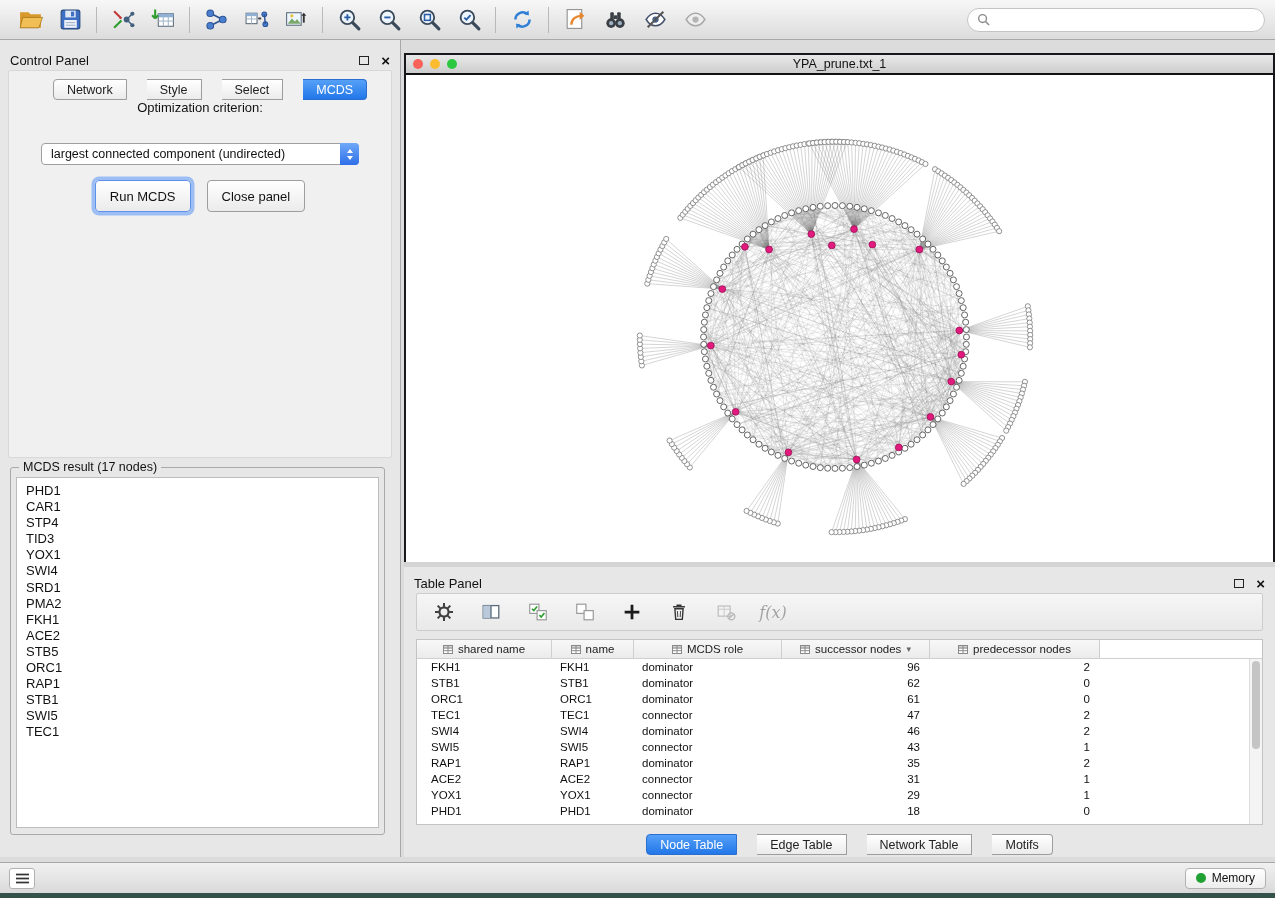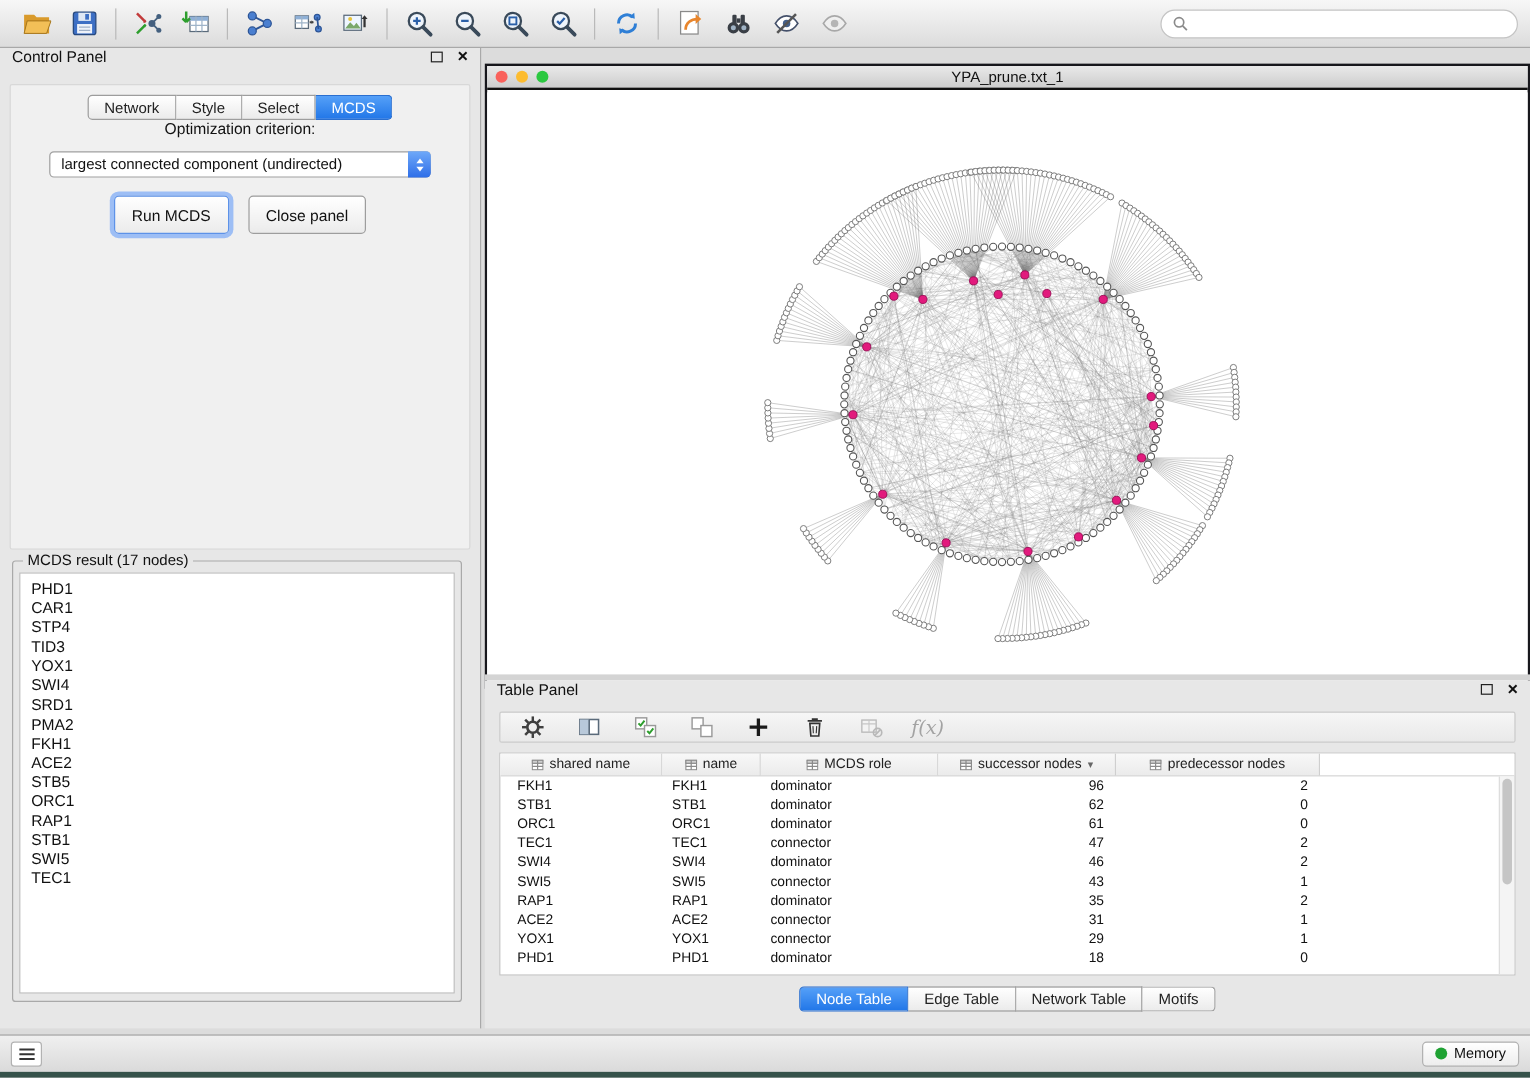--- a/index.html
+++ b/index.html
@@ -22,7 +22,7 @@
     font-family:"Liberation Sans", sans-serif; }
 
   
-  .panel-header { display:flex; align-items:flex-start; padding:0 10px; }
+  .panel-header { display:flex; align-items:flex-end; padding:0 10px; }
   .panel-title { font-size:13px; color:#111; }
   .win-ctrls { margin-left:auto; display:flex; gap:12px; align-items:center; }
   .ic-float { width:10px; height:9px; border:1.5px solid #222; display:inline-block; cursor:pointer; }

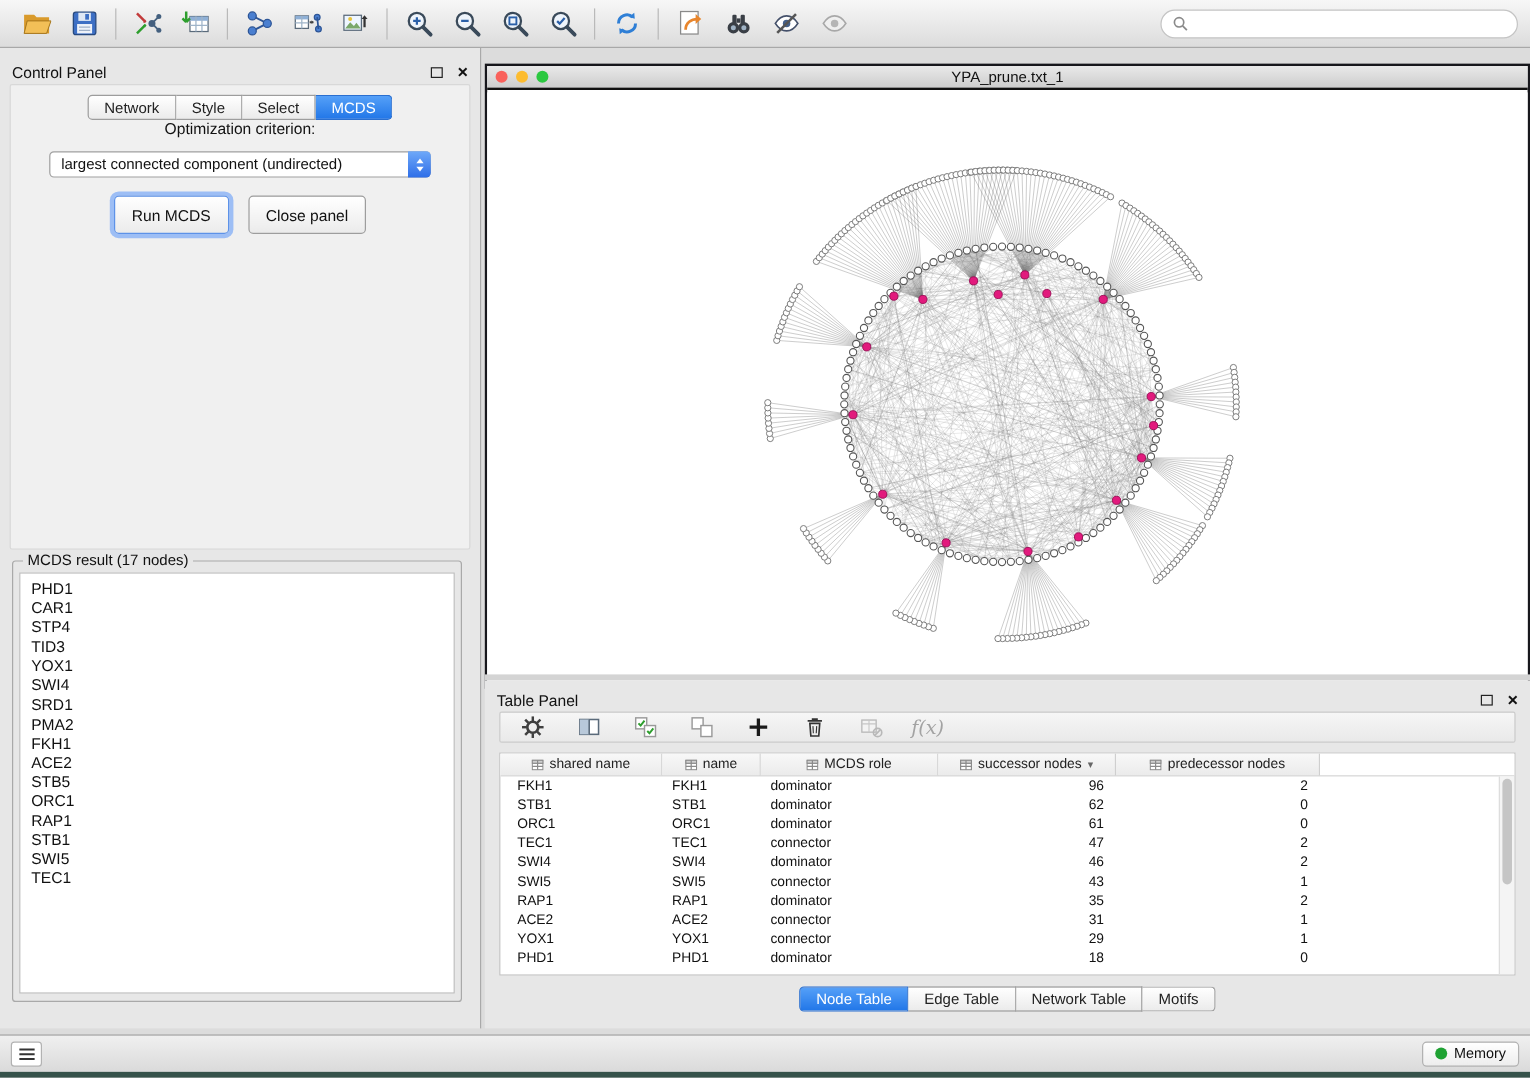--- a/index.html
+++ b/index.html
@@ -37,7 +37,7 @@
   .seg-tabs { display:flex; justify-content:center; margin-top:8px; }
   .seg { font-family:"Liberation Sans", sans-serif; font-size:12.5px; color:#222; height:21px;
     padding:2px 13px; background:linear-gradient(#ffffff,#ebebeb); border:1px solid #9d9d9d;
-    border-left-width:0; cursor:pointer; }
+    border-left-width:0; cursor:pointer;margin-left:20px; }
   .seg:first-child { border-left-width:1px; border-radius:4px 0 0 4px; }
   .seg:last-child { border-radius:0 4px 4px 0; }
   .seg.active { background:linear-gradient(#55a0f8,#2277e8); border-color:#2a6fd0; color:#fff; }

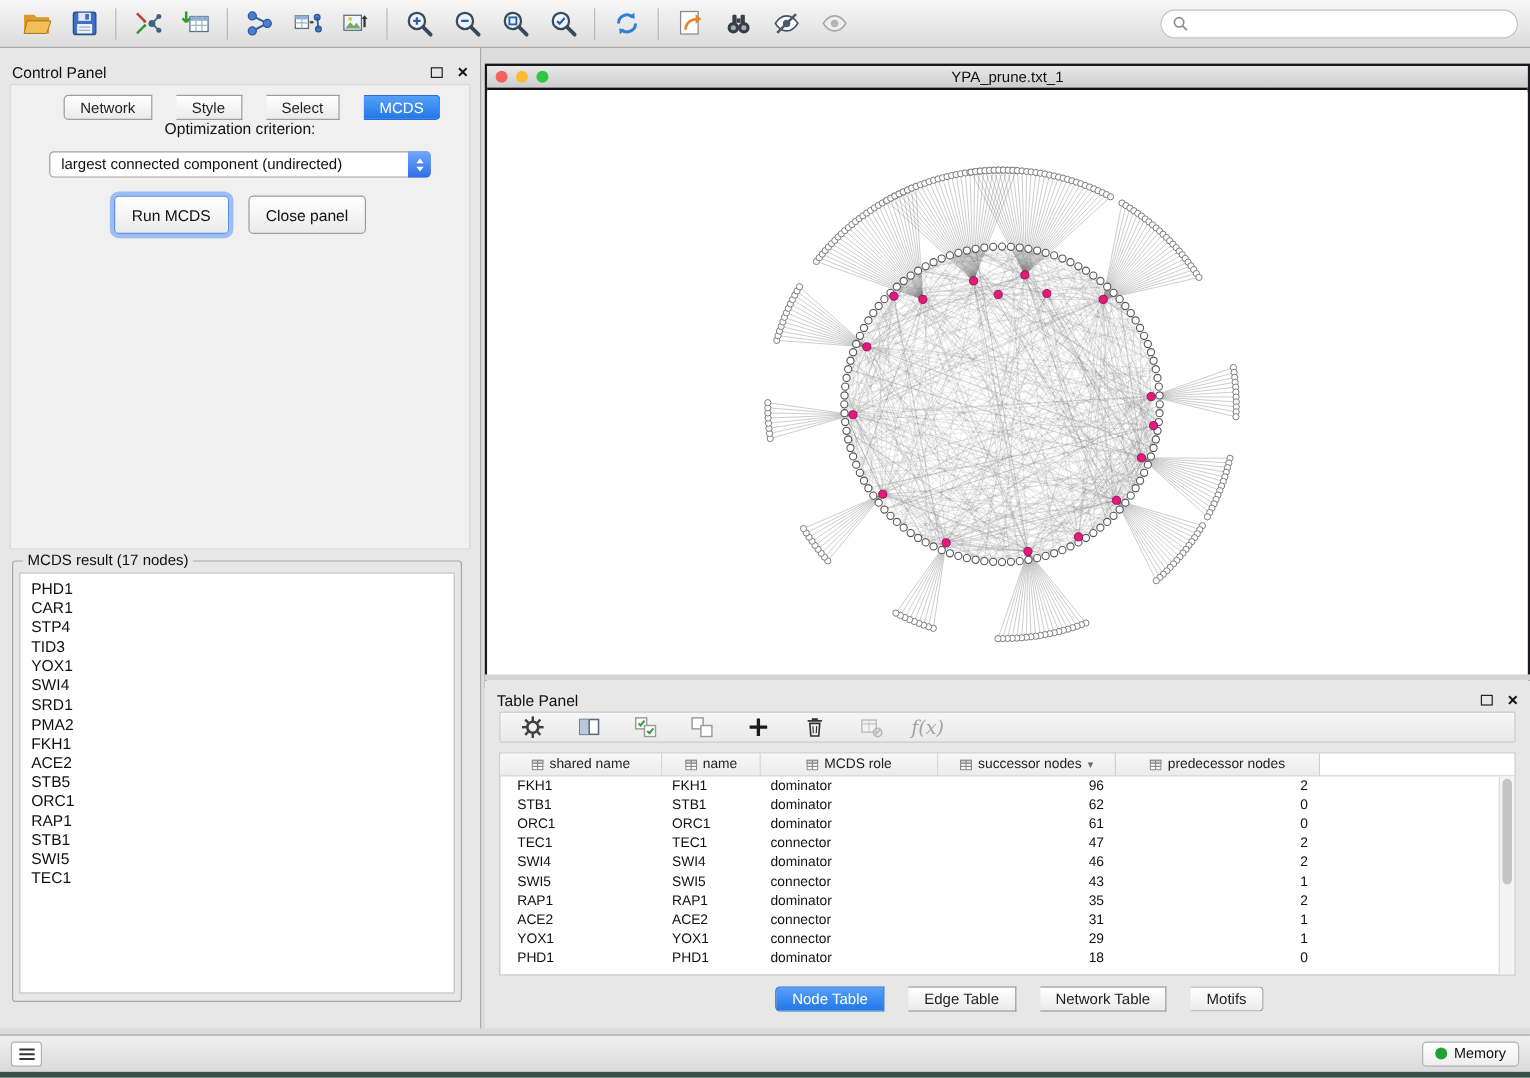--- a/index.html
+++ b/index.html
@@ -42,7 +42,7 @@
   .seg:last-child { border-radius:0 4px 4px 0; }
   .seg.active { background:linear-gradient(#55a0f8,#2277e8); border-color:#2a6fd0; color:#fff; }
   .opt-label { font-size:13px; color:#111; }
-  .dropdown { width:318px; height:22px; margin:11px auto 0; background:#fff; border:1px solid #9f9f9f;
+  .dropdown { width:318px; height:22px; margin:28px auto 0; background:#fff; border:1px solid #9f9f9f;
     border-radius:4px; display:flex; align-items:center; position:relative; font-size:12.5px;
     color:#111; padding-left:9px; cursor:pointer; text-align:left; }
   .stepper { position:absolute; right:-1px; top:-1px; bottom:-1px; width:19px;

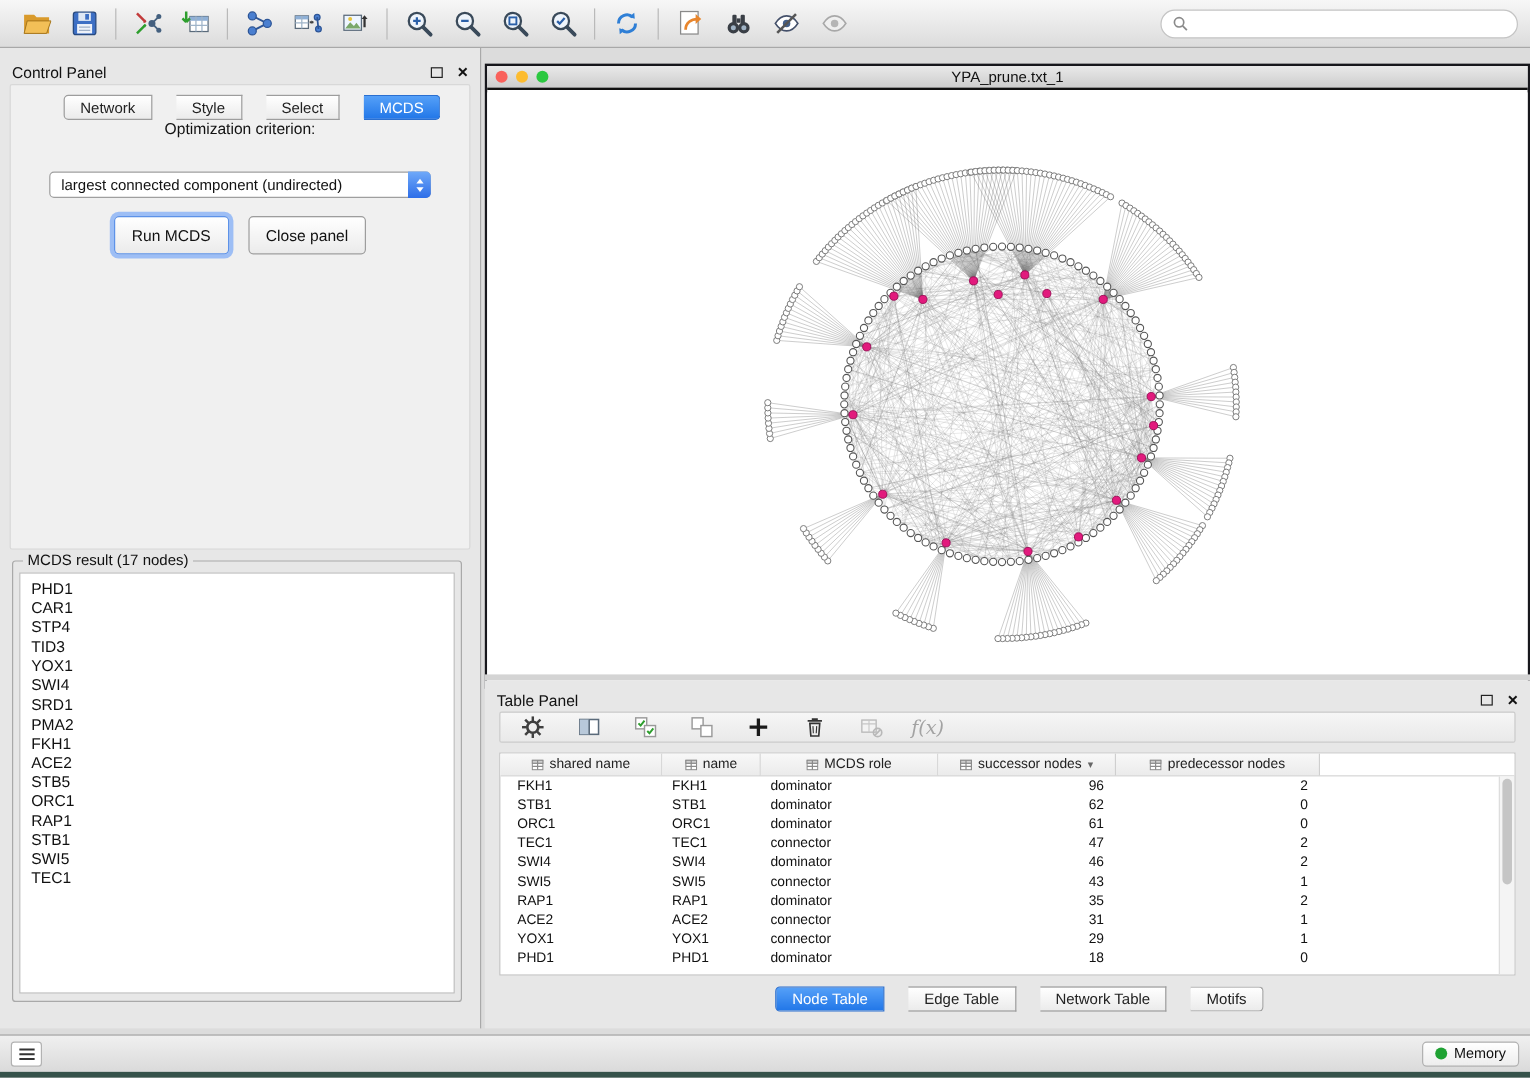--- a/index.html
+++ b/index.html
@@ -76,7 +76,7 @@
   
   .table-panel { position:absolute; left:404px; right:0; top:567px; bottom:36px; background:#e7e7e7; }
   .table-panel .panel-header { height:24px; }
-  .tp-toolbar { margin:2px 12px 0; height:26px; background:linear-gradient(#f6f6f6,#e9e9e9);
+  .tp-toolbar { margin:2px 12px 0; height:38px; background:linear-gradient(#f6f6f6,#e9e9e9);
     border:1px solid #cccccc; border-radius:2px; display:flex; align-items:center; padding:0 14px; gap:21px; }
   .tp-btn { width:26px; height:26px; border:none; background:transparent; display:flex;
     align-items:center; justify-content:center; cursor:pointer; }

